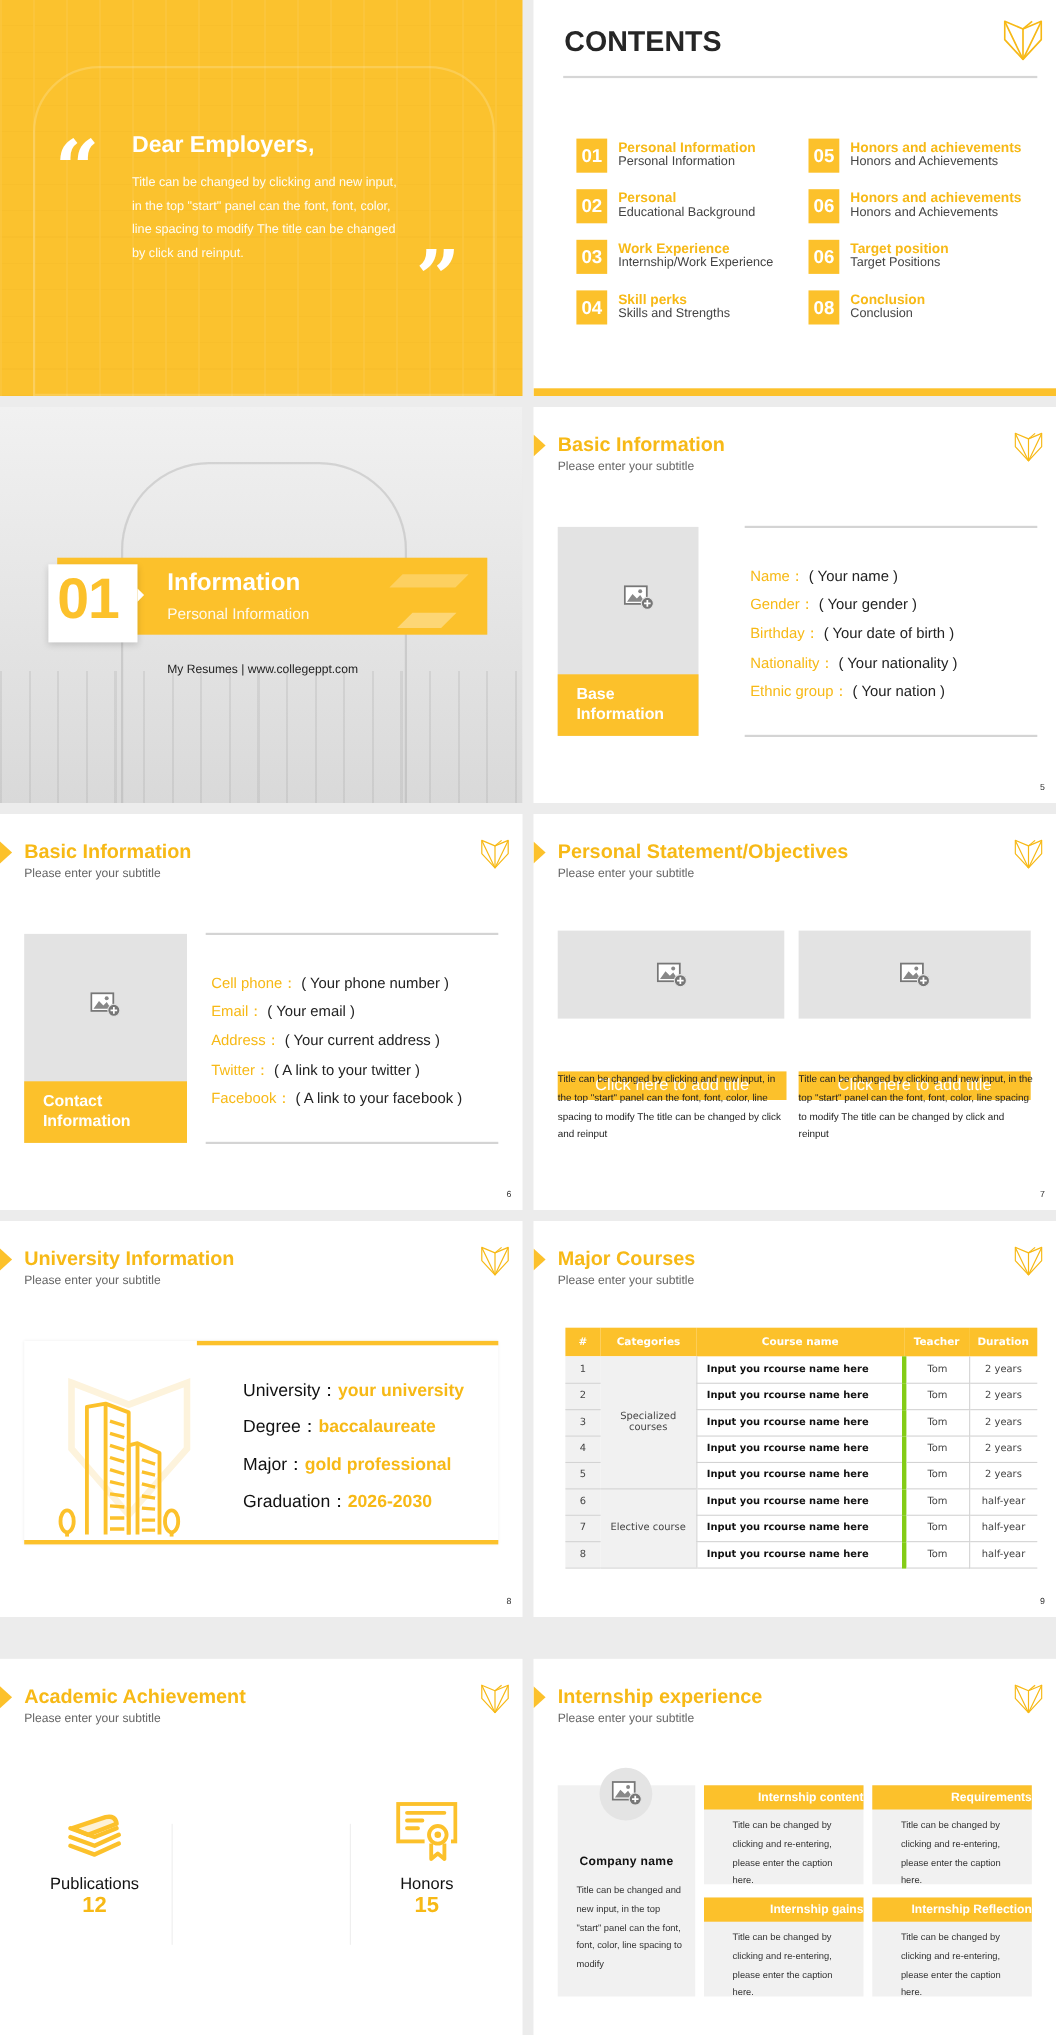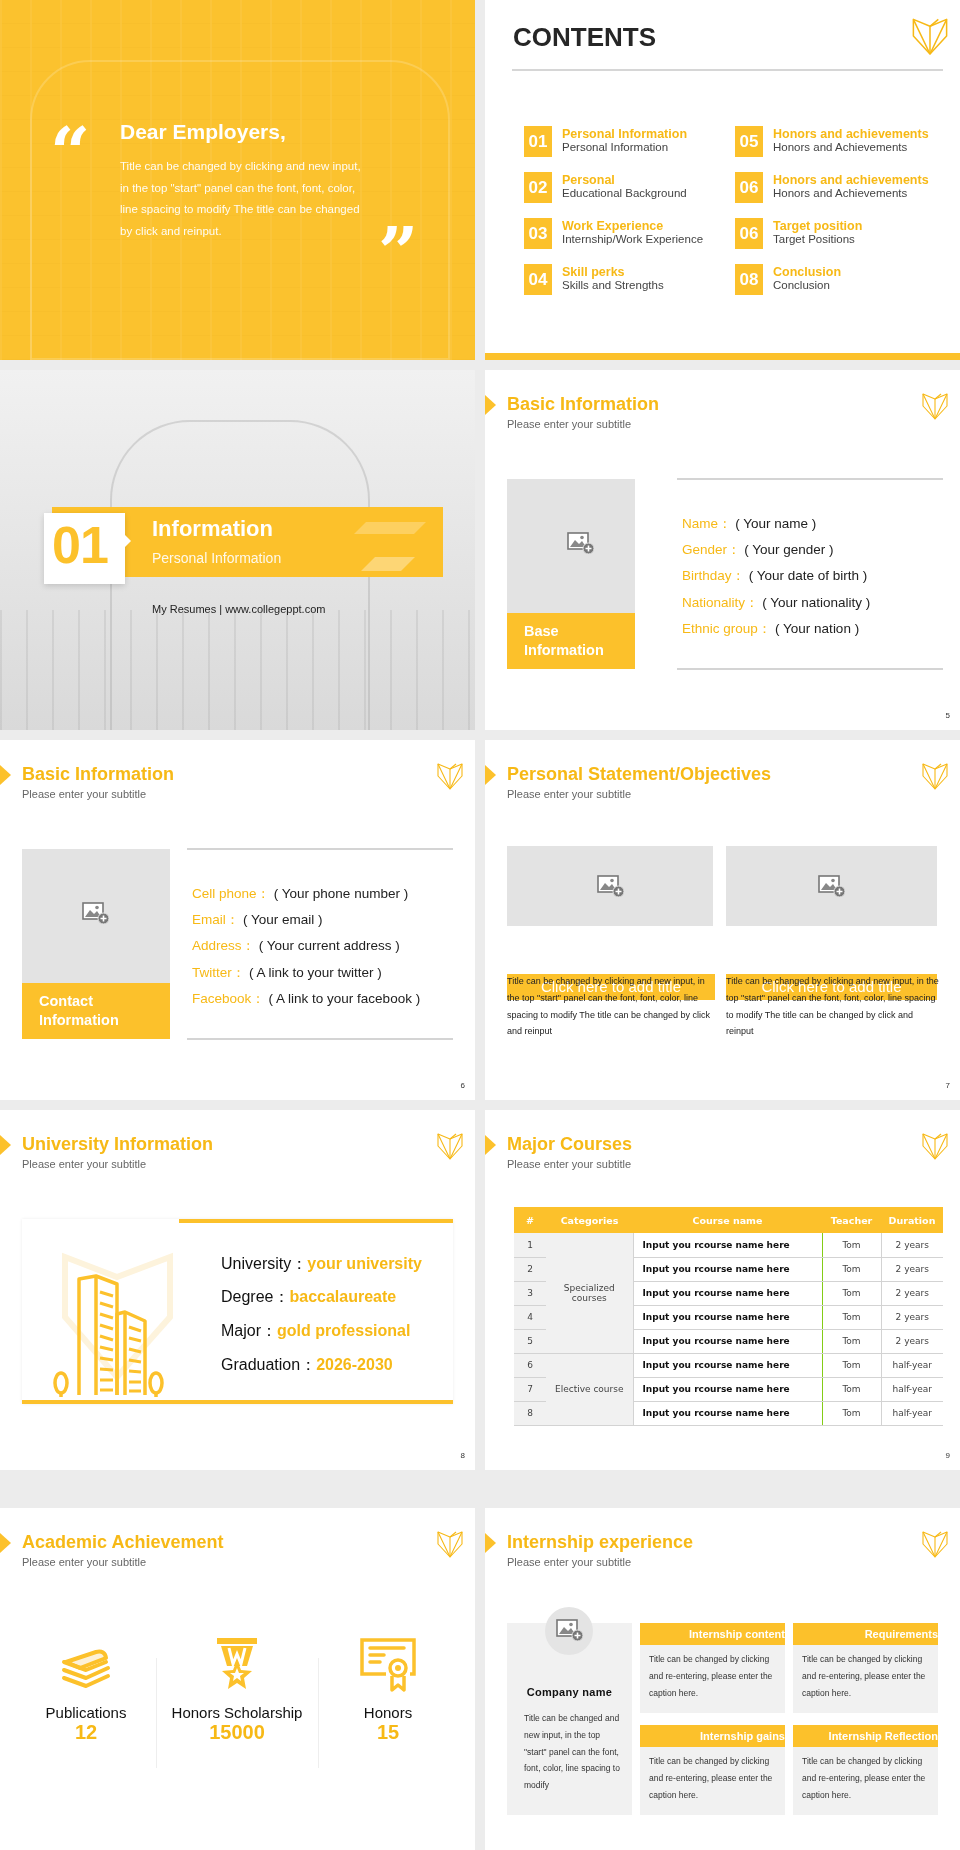--- a/index.html
+++ b/index.html
@@ -85,7 +85,7 @@
   .ctable td { height: 24px; border-bottom: 1px solid #d3d3d3; color: #444; text-align: center; }
   .ctable td.n { background: #f1f1f1; width: 32px; }
   .ctable td.cat { background: #f1f1f1; width: 87px; border-bottom: 1px solid #d3d3d3; }
-  .ctable td.cn { text-align: left; padding-left: 9px; font-weight: bold; color: #111; border-left: 1px solid #d3d3d3; border-right: 1px solid #84cc16; width: 189px; }
+  .ctable td.cn { text-align: left; padding-left: 9px; font-weight: bold; color: #111; border-left: 1px solid #d3d3d3; border-right: 4px solid #84cc16; width: 189px; }
   .ctable td.te { width: 59px; border-right: 1px solid #d3d3d3; }
 
   

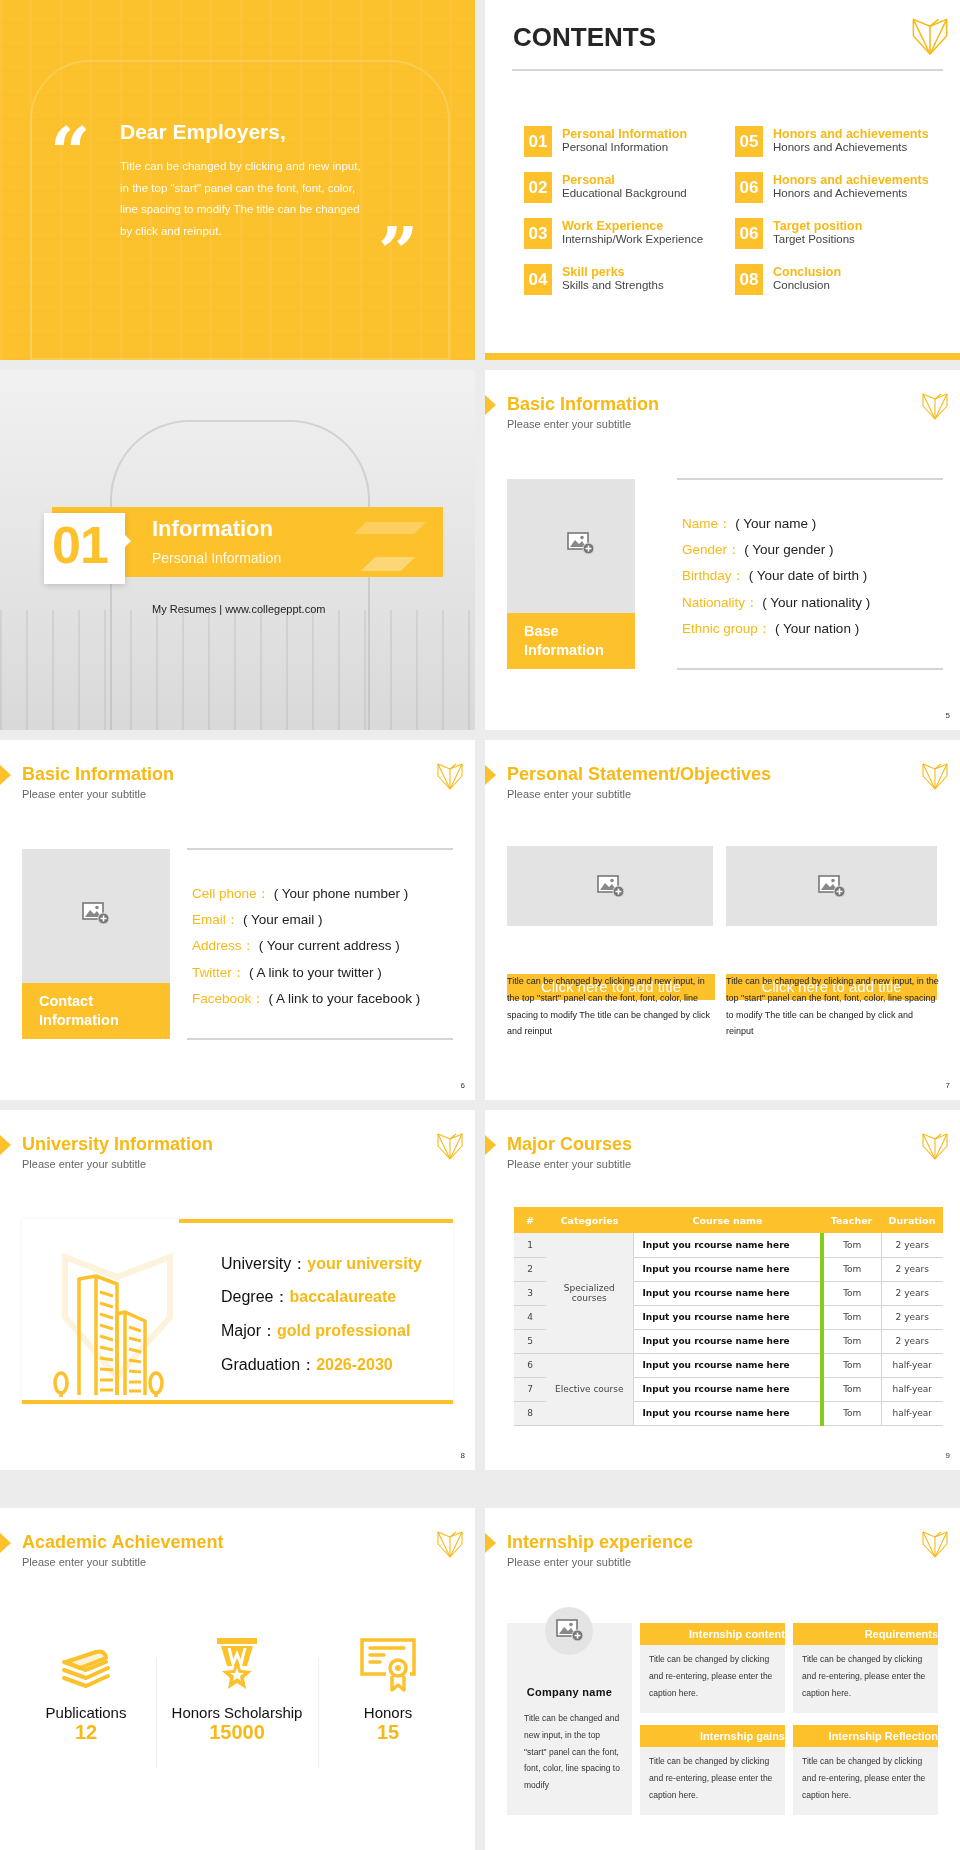--- a/index.html
+++ b/index.html
@@ -102,7 +102,7 @@
   .comp-txt { position: absolute; left: 39px; top: 202px; width: 100px; font-size: 8.5px; line-height: 16.8px; color: #333; }
   .ibox { position: absolute; width: 145px; height: 90px; background: #f1f1f1; }
   .ibox .ih { height: 22px; background: var(--y); color: #fff; font-weight: bold; font-size: 11px; text-align: right; line-height: 22px; }
-  .ibox .it { padding: 6px 9px; font-size: 8.5px; line-height: 16.8px; color: #333; }
+  .ibox .it { padding: 6px 26px; font-size: 8.5px; line-height: 16.8px; color: #333; }
 </style>
 </head>
 <body>

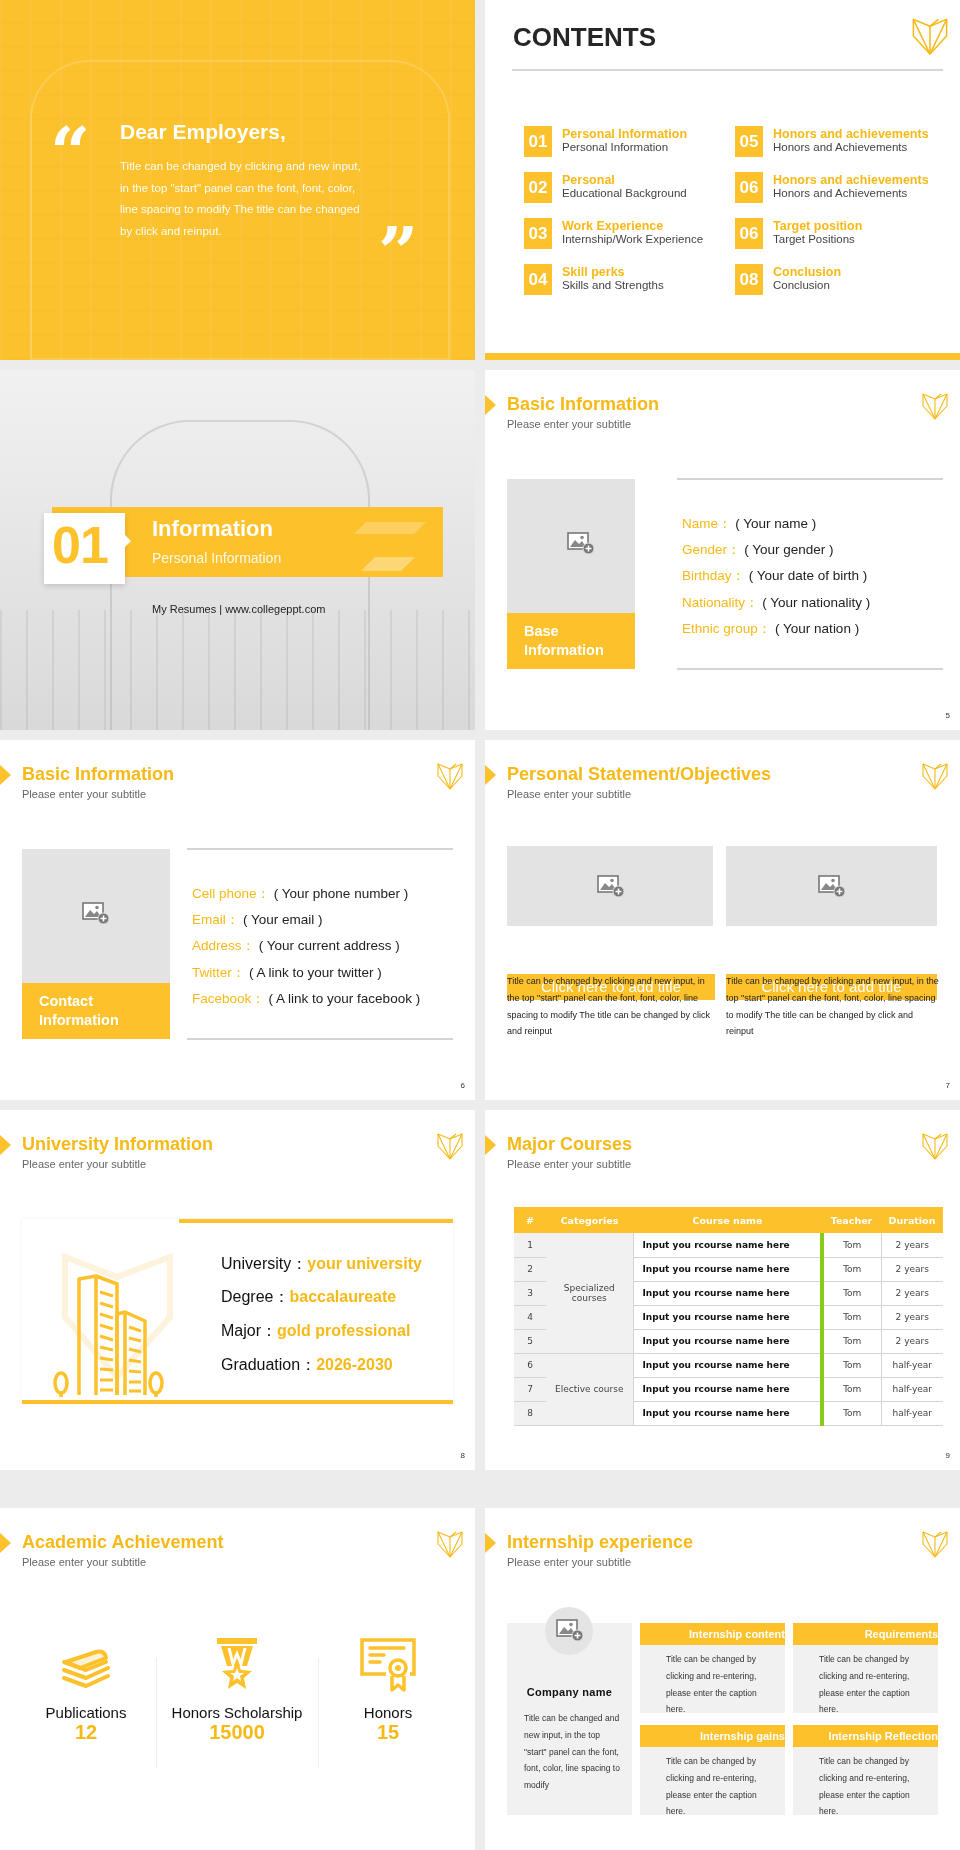--- a/index.html
+++ b/index.html
@@ -404,17 +404,6 @@
     <div class="val">12</div>
   </div>
   <div class="vdiv" style="left:156px"></div>
-  <div class="ach" style="left:162px">
-    <svg class="ic" viewBox="0 0 56 56">
-      <rect x="8" y="2" width="40" height="6" fill="#fcc12b"></rect>
-      <path d="M12 10 H44 L38 30 H18 Z" fill="#fcc12b"></path>
-      <path d="M20 12 L24 28 L28 18 L32 28 L36 12" stroke="#fff" stroke-width="3" fill="none"></path>
-      <path d="M28 24 L32 34 L43 35 L35 42 L37 53 L28 47 L19 53 L21 42 L13 35 L24 34 Z" fill="#fcc12b"></path>
-      <path d="M28 32 L30 37 L35 37 L31 40 L32 45 L28 42 L24 45 L25 40 L21 37 L26 37 Z" fill="#fff"></path>
-    </svg>
-    <div class="lab">Honors Scholarship</div>
-    <div class="val">15000</div>
-  </div>
   <div class="vdiv" style="left:318px"></div>
   <div class="ach" style="left:313px">
     <svg class="ic" viewBox="0 0 56 56">

